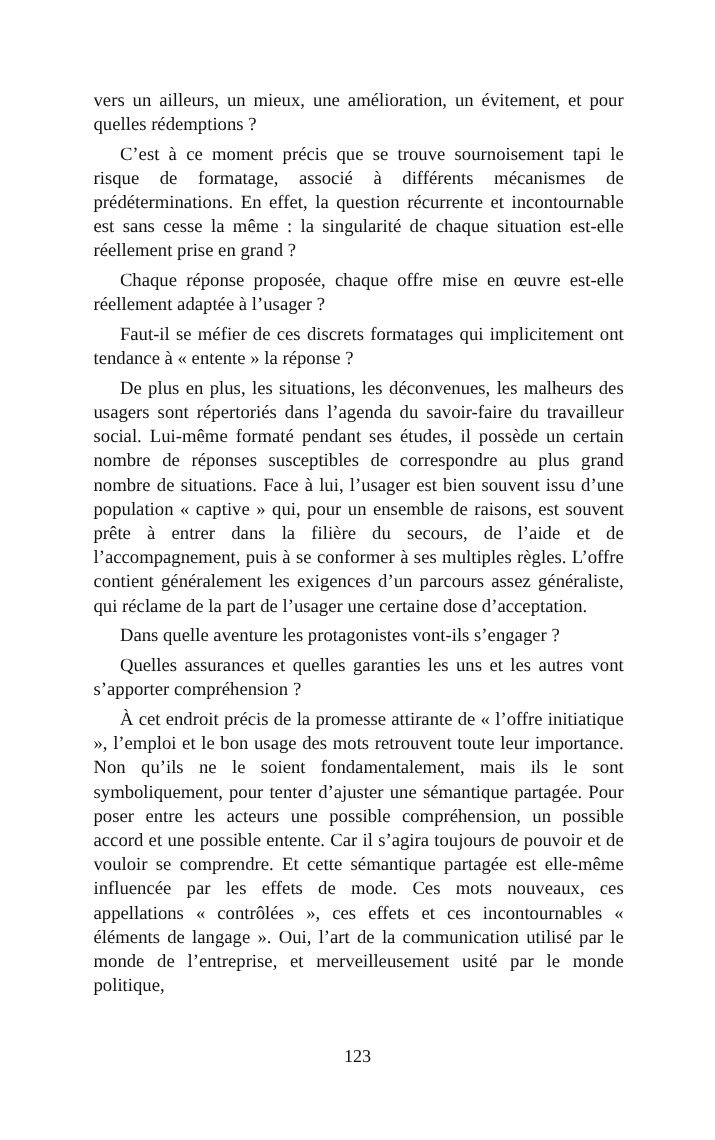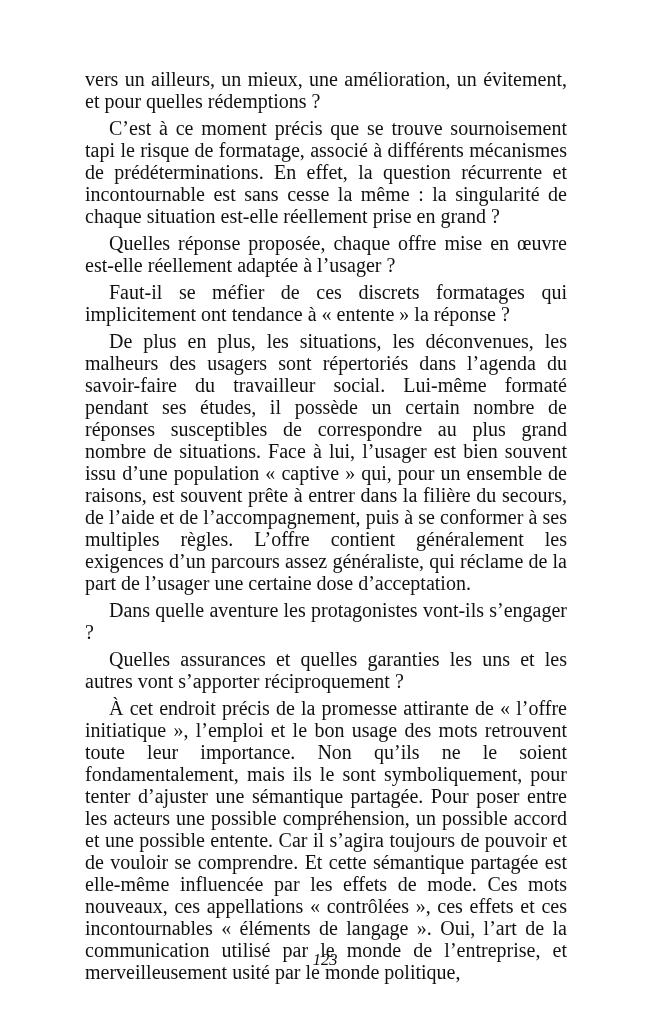--- a/index.html
+++ b/index.html
@@ -19,10 +19,10 @@
   }
   .text-column {
     position: absolute;
-    top: 68px;
+    top: 80px;
     left: 85px;
     width: 482px;
-    font-size: 20px;
+    font-size: 17px;
     line-height: 22px;
     text-align: justify;
     text-justify: inter-word;

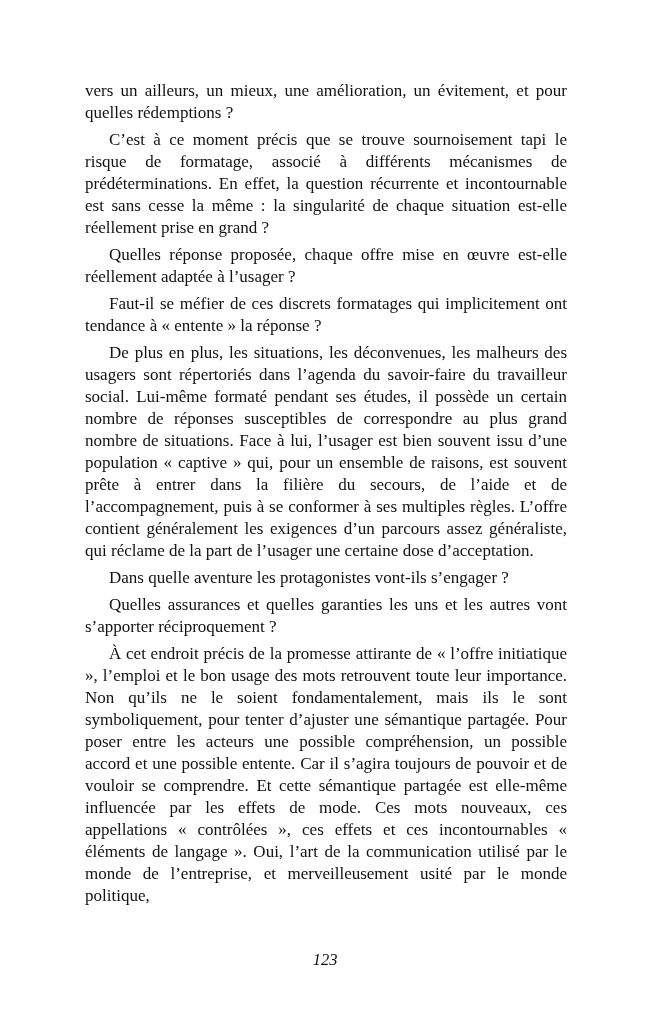--- a/index.html
+++ b/index.html
@@ -55,7 +55,7 @@
   <div class="text-column">
     <p class="continuation">vers un ailleurs, un mieux, une amélioration, un évitement, et pour quelles rédemptions ?</p>
     <p>C’est à ce moment précis que se trouve sournoisement tapi le risque de formatage, associé à différents mécanismes de prédéterminations. En effet, la question récurrente et incontournable est sans cesse la même : la singularité de chaque situation est-elle réellement prise en grand ?</p>
-    <p>Quelles réponse proposée, chaque offre mise en œuvre est-elle réellement adaptée à l’usager ?</p>
+    <p>Chaque réponse proposée, chaque offre mise en œuvre est-elle réellement adaptée à l’usager ?</p>
     <p>Faut-il se méfier de ces discrets formatages qui implicitement ont tendance à « entente » la réponse ?</p>
     <p>De plus en plus, les situations, les déconvenues, les malheurs des usagers sont répertoriés dans l’agenda du savoir-faire du travailleur social. Lui-même formaté pendant ses études, il possède un certain nombre de réponses susceptibles de correspondre au plus grand nombre de situations. Face à lui, l’usager est bien souvent issu d’une population « captive » qui, pour un ensemble de raisons, est souvent prête à entrer dans la filière du secours, de l’aide et de l’accompagnement, puis à se conformer à ses multiples règles. L’offre contient généralement les exigences d’un parcours assez généraliste, qui réclame de la part de l’usager une certaine dose d’acceptation.</p>
     <p>Dans quelle aventure les protagonistes vont-ils s’engager ?</p>

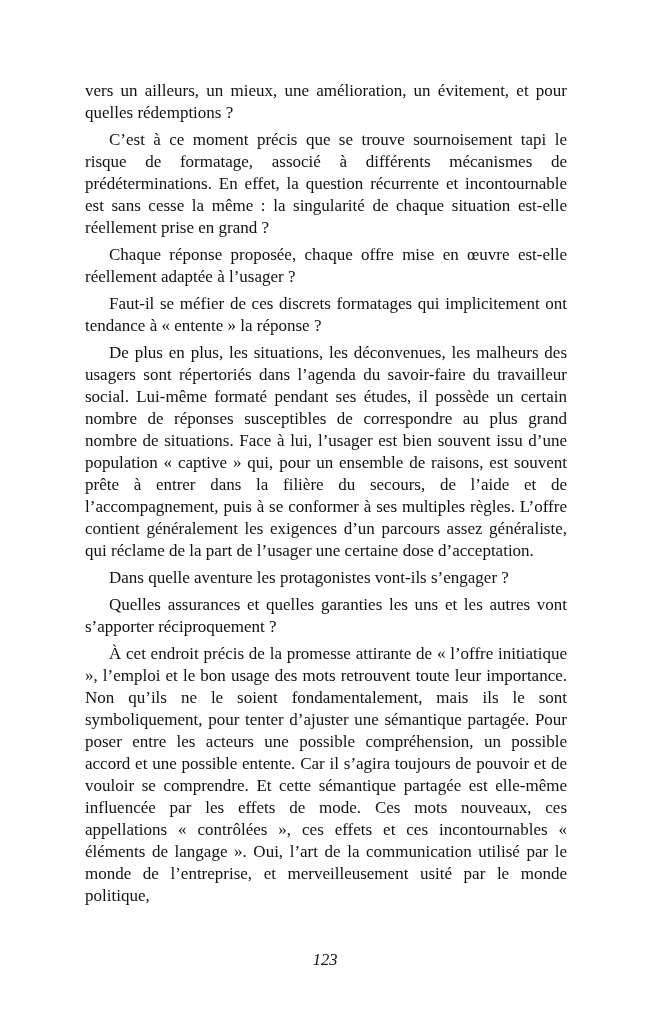--- a/index.html
+++ b/index.html
@@ -59,7 +59,7 @@
     <p>Faut-il se méfier de ces discrets formatages qui implicitement ont tendance à « entente » la réponse ?</p>
     <p>De plus en plus, les situations, les déconvenues, les malheurs des usagers sont répertoriés dans l’agenda du savoir-faire du travailleur social. Lui-même formaté pendant ses études, il possède un certain nombre de réponses susceptibles de correspondre au plus grand nombre de situations. Face à lui, l’usager est bien souvent issu d’une population « captive » qui, pour un ensemble de raisons, est souvent prête à entrer dans la filière du secours, de l’aide et de l’accompagnement, puis à se conformer à ses multiples règles. L’offre contient généralement les exigences d’un parcours assez généraliste, qui réclame de la part de l’usager une certaine dose d’acceptation.</p>
     <p>Dans quelle aventure les protagonistes vont-ils s’engager ?</p>
-    <p>Quelles assurances et quelles garanties les uns et les autres vont s’apporter réciproquement ?</p>
+    <p>Quelles assurances et quelles garanties les uns et les autres vont s’apporter compréhension ?</p>
     <p>À cet endroit précis de la promesse attirante de « l’offre initiatique », l’emploi et le bon usage des mots retrouvent toute leur importance. Non qu’ils ne le soient fondamentalement, mais ils le sont symboliquement, pour tenter d’ajuster une sémantique partagée. Pour poser entre les acteurs une possible compréhension, un possible accord et une possible entente. Car il s’agira toujours de pouvoir et de vouloir se comprendre. Et cette sémantique partagée est elle-même influencée par les effets de mode. Ces mots nouveaux, ces appellations « contrôlées », ces effets et ces incontournables « éléments de langage ». Oui, l’art de la communication utilisé par le monde de l’entreprise, et merveilleusement usité par le monde politique,</p>
   </div>
   <div class="page-number">123</div>

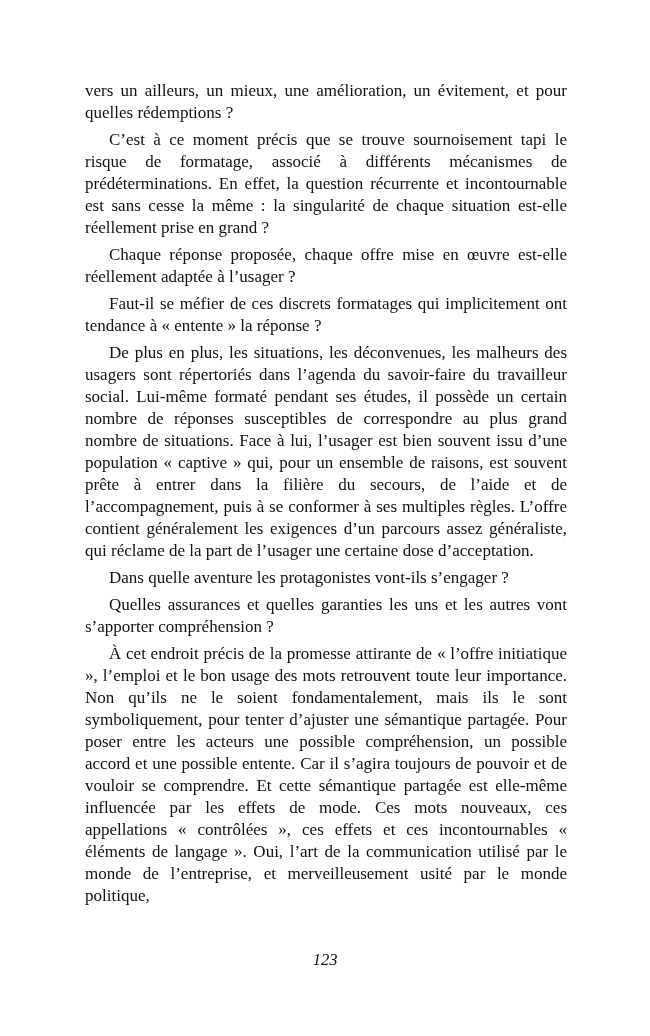--- a/index.html
+++ b/index.html
@@ -45,7 +45,6 @@
     text-align: center;
     font-size: 16.5px;
     color: #111111;
-    font-style: italic;
   }
 </style>
 </head>

